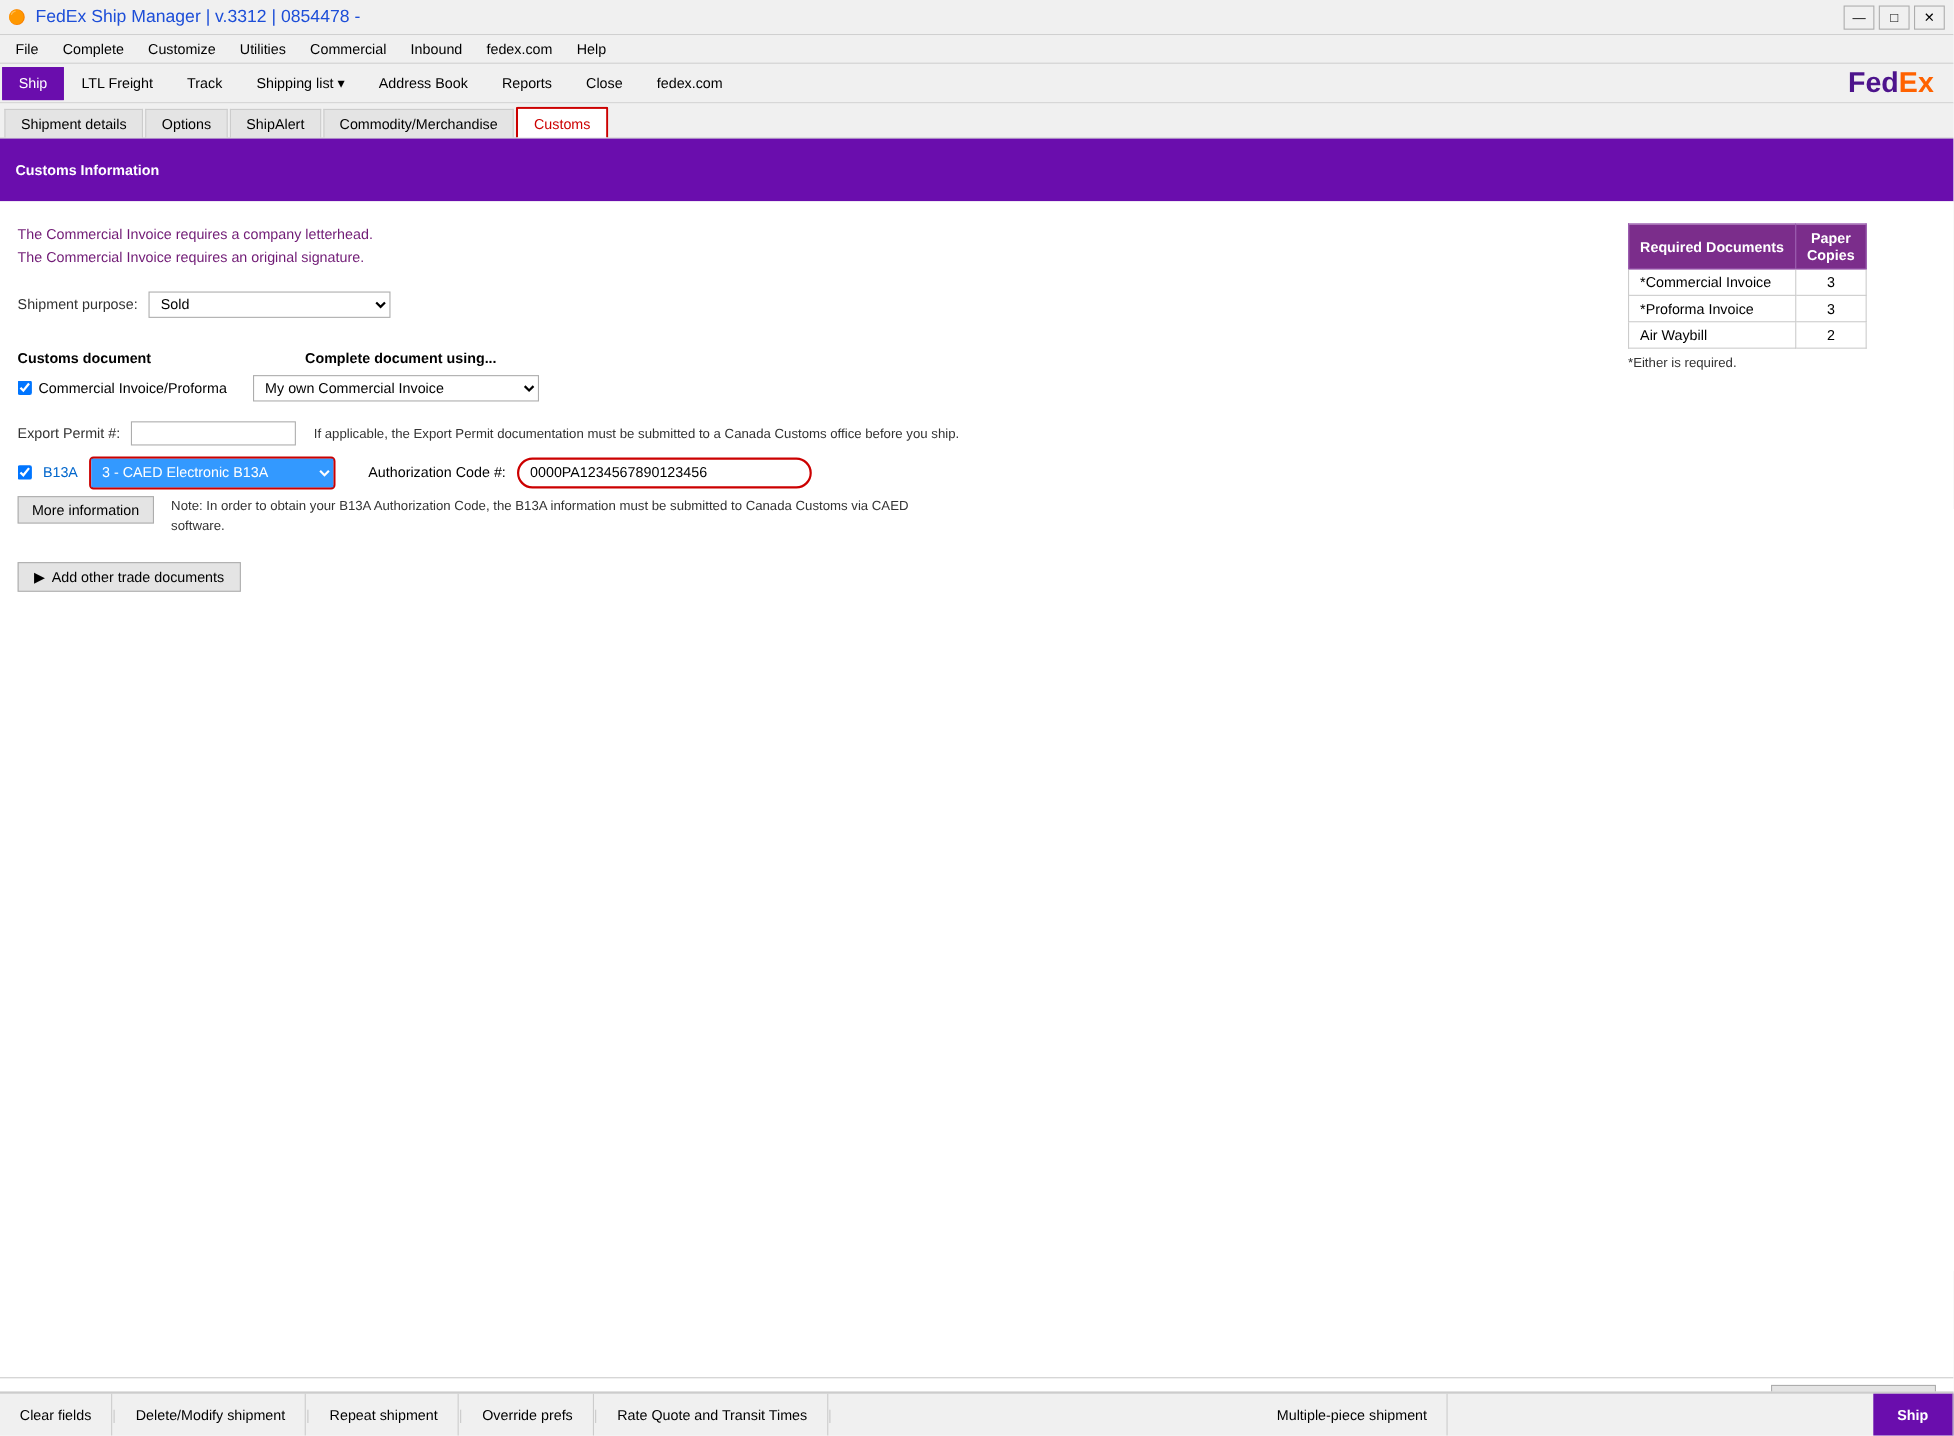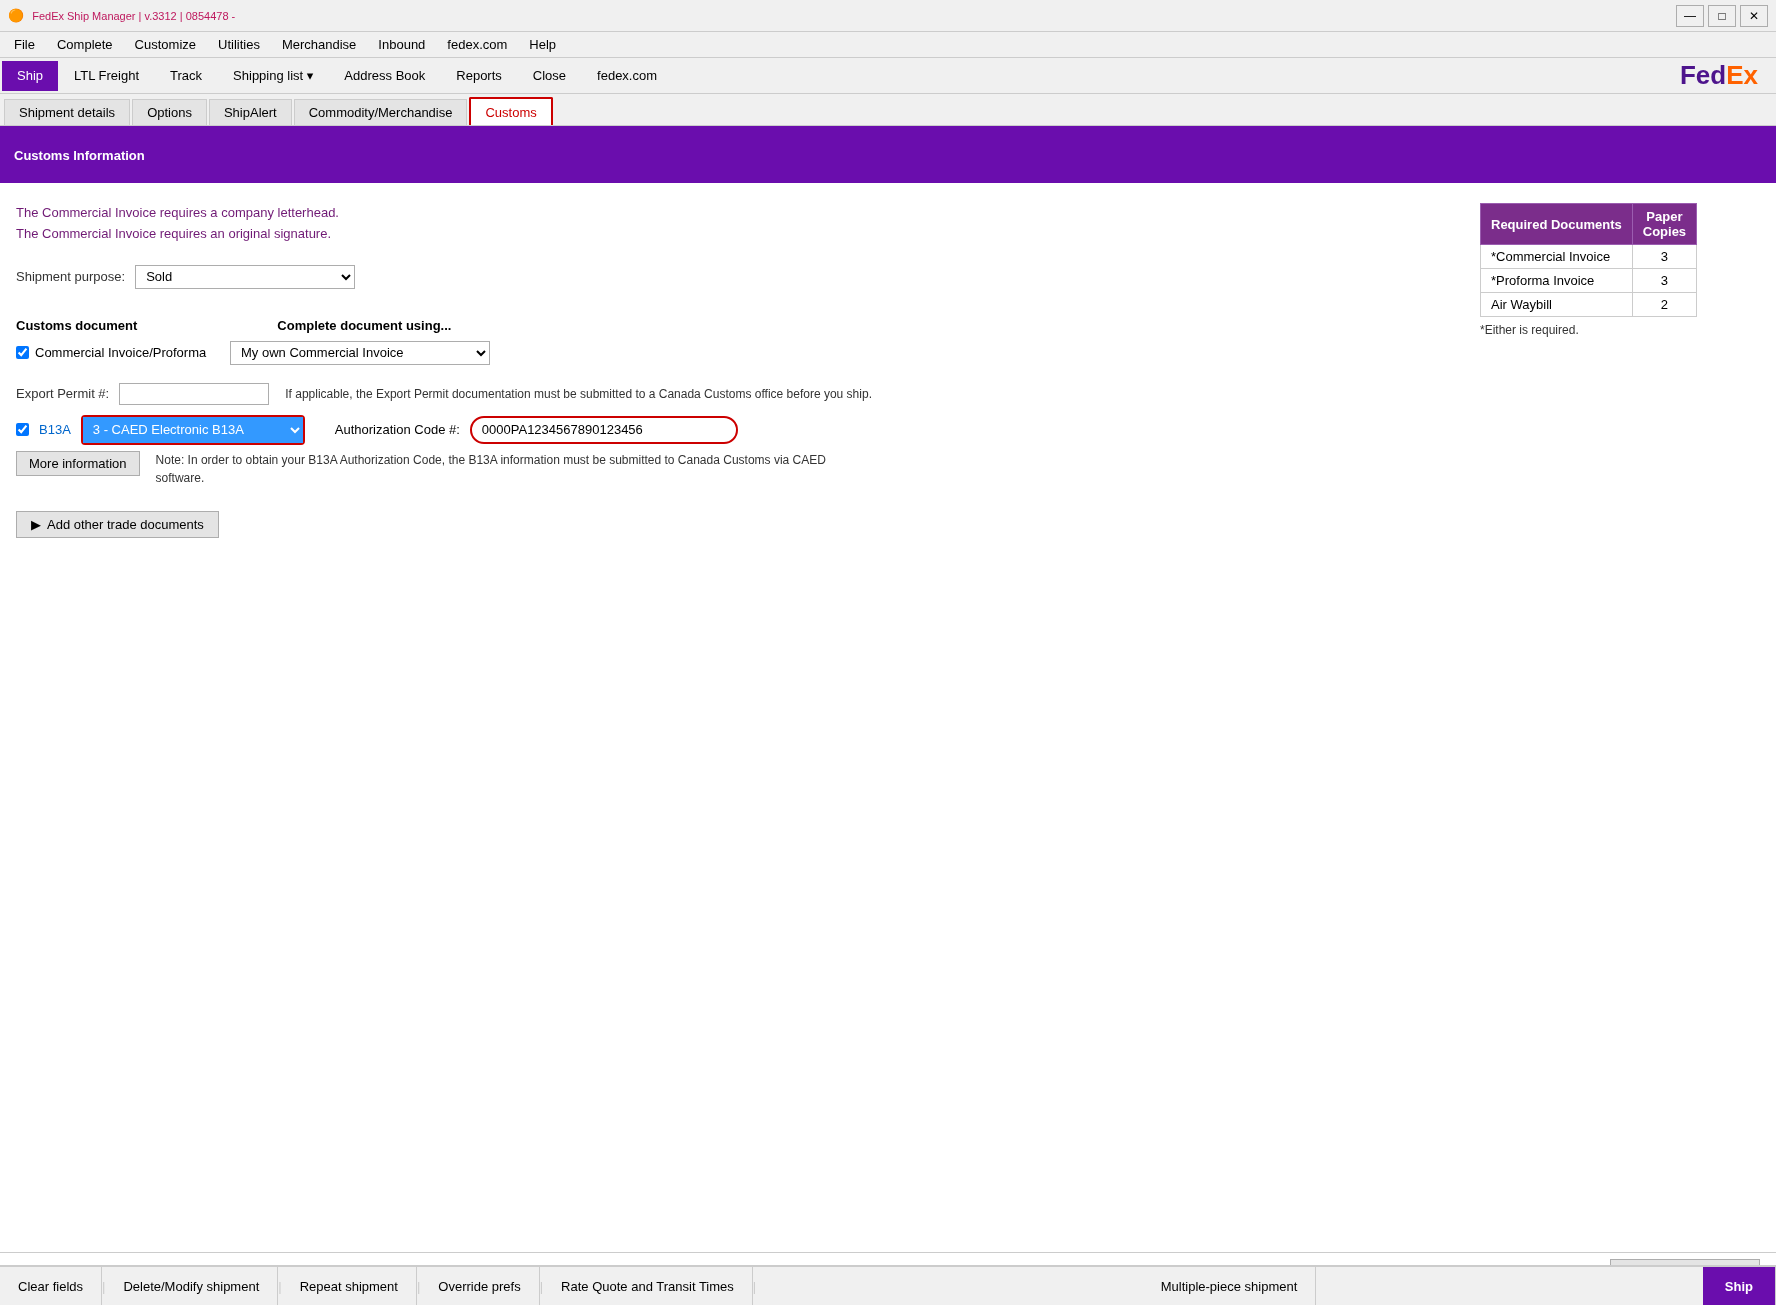--- a/index.html
+++ b/index.html
@@ -15,7 +15,7 @@
       border-bottom: 1px solid #ccc;
     }
     .title-bar-logo { margin-right: 8px; }
-    .title-bar-title { flex: 1; font-size: 11px; color: #be185d; }
+    .title-bar-title { flex: 1; font-size: 16px; color: #1d4ed8; }
     .title-bar-controls { display: flex; gap: 4px; }
     .title-bar-btn {
       width: 28px; height: 22px; background: #f0f0f0; border: 1px solid #adadad;

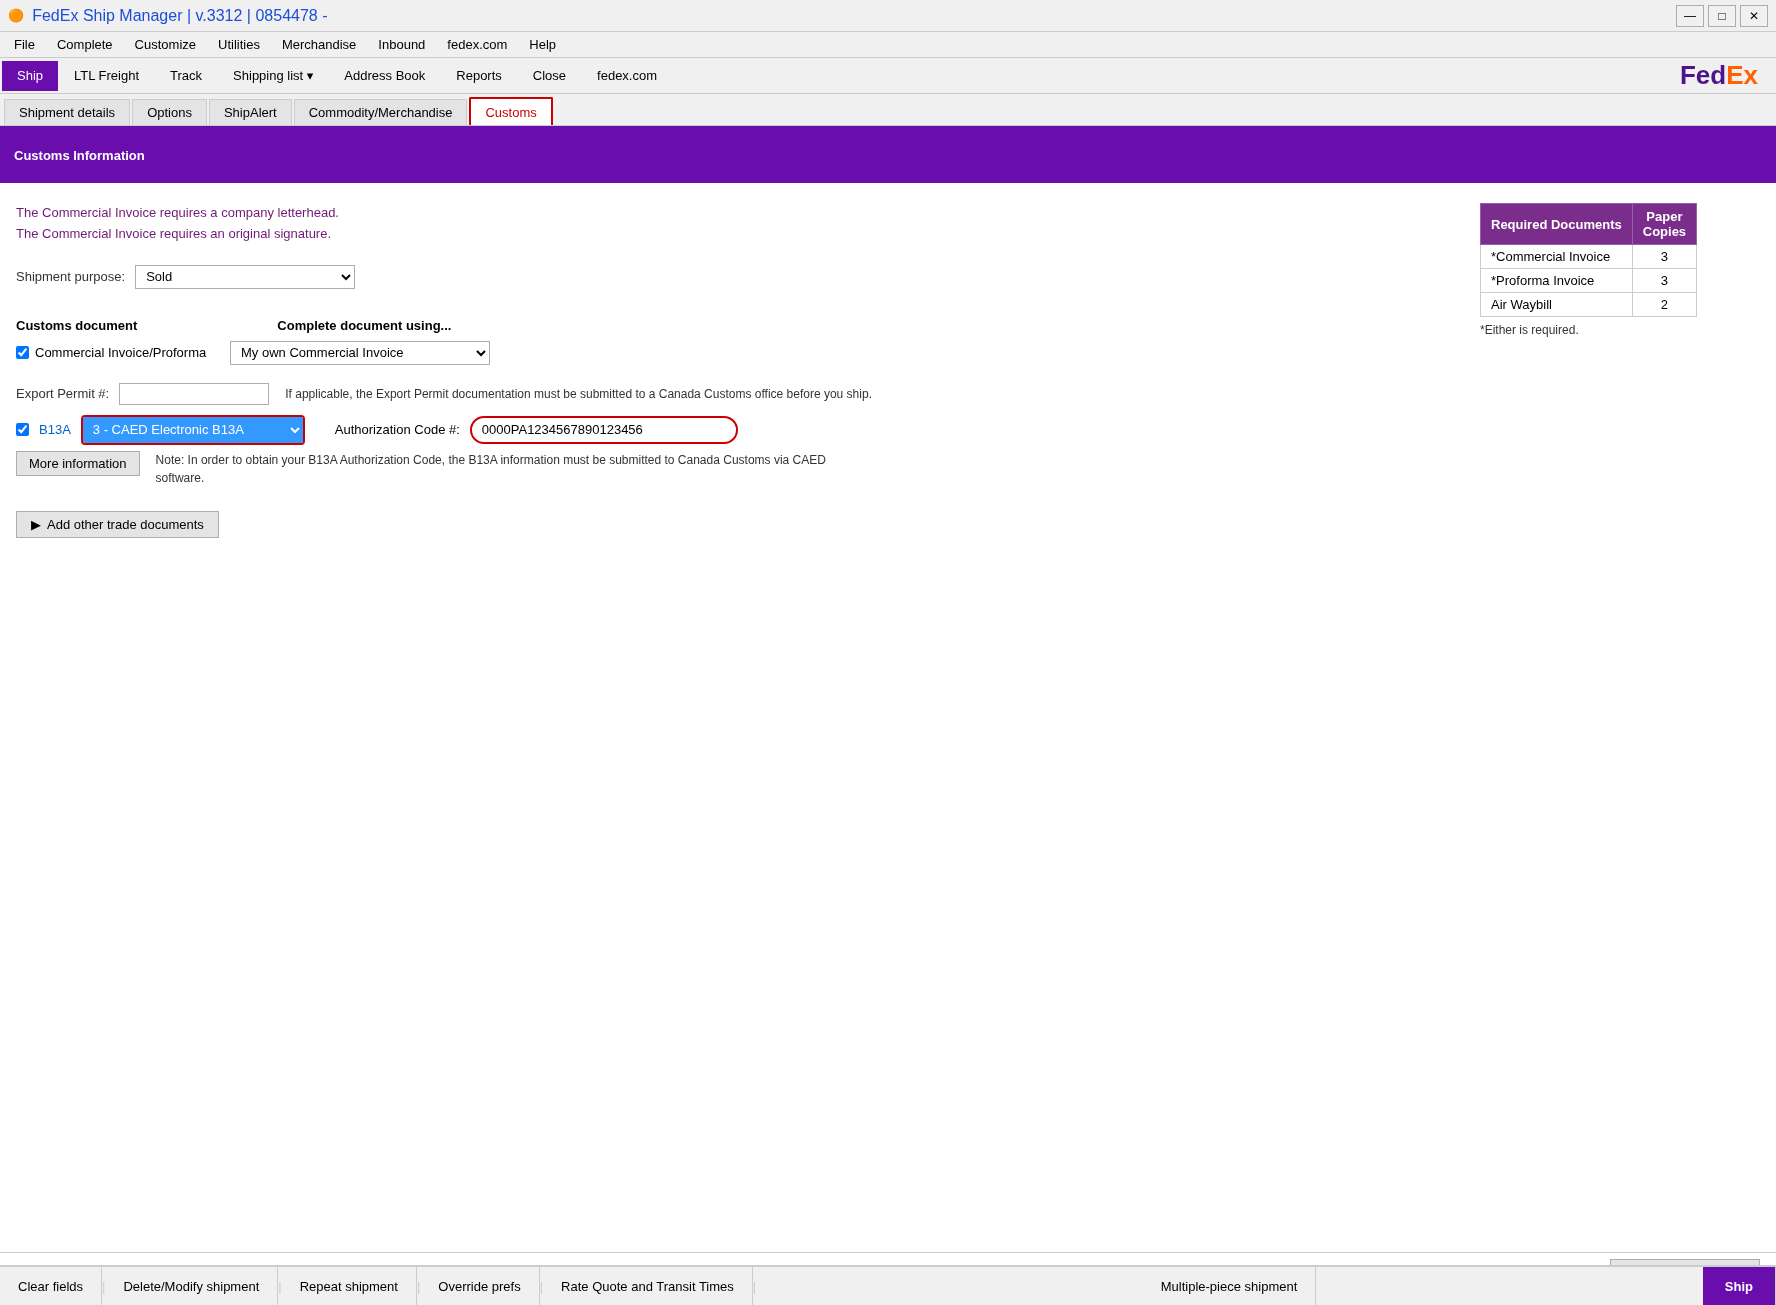--- a/index.html
+++ b/index.html
@@ -290,7 +290,7 @@
   <span class="menu-item">Complete</span>
   <span class="menu-item">Customize</span>
   <span class="menu-item">Utilities</span>
-  <span class="menu-item">Merchandise</span>
+  <span class="menu-item">Commercial</span>
   <span class="menu-item">Inbound</span>
   <span class="menu-item">fedex.com</span>
   <span class="menu-item">Help</span>

